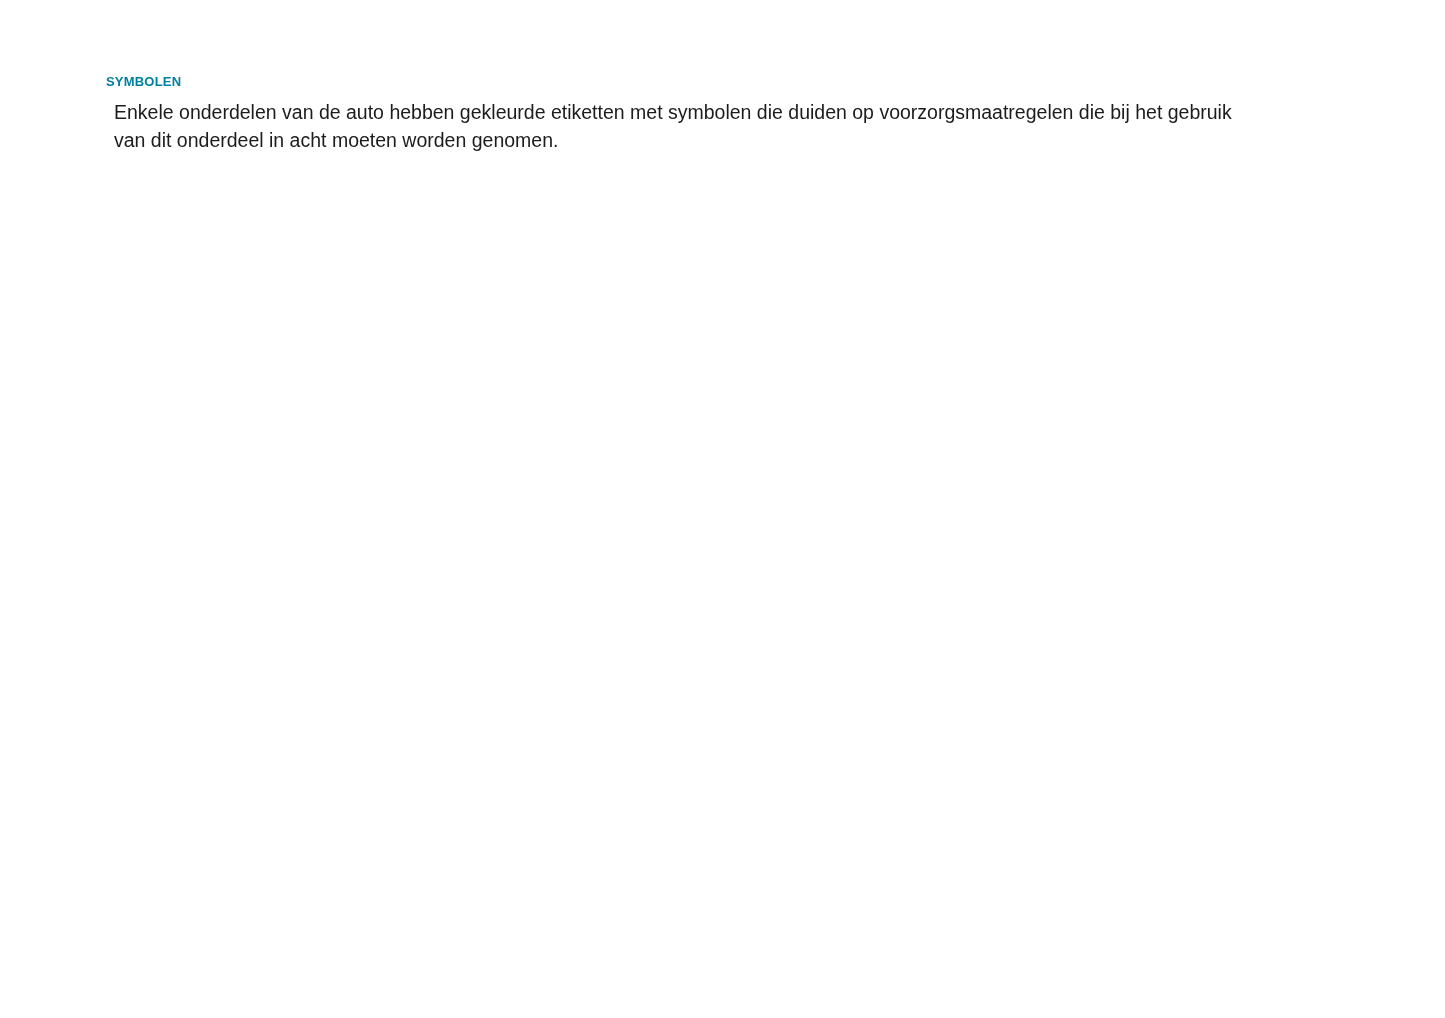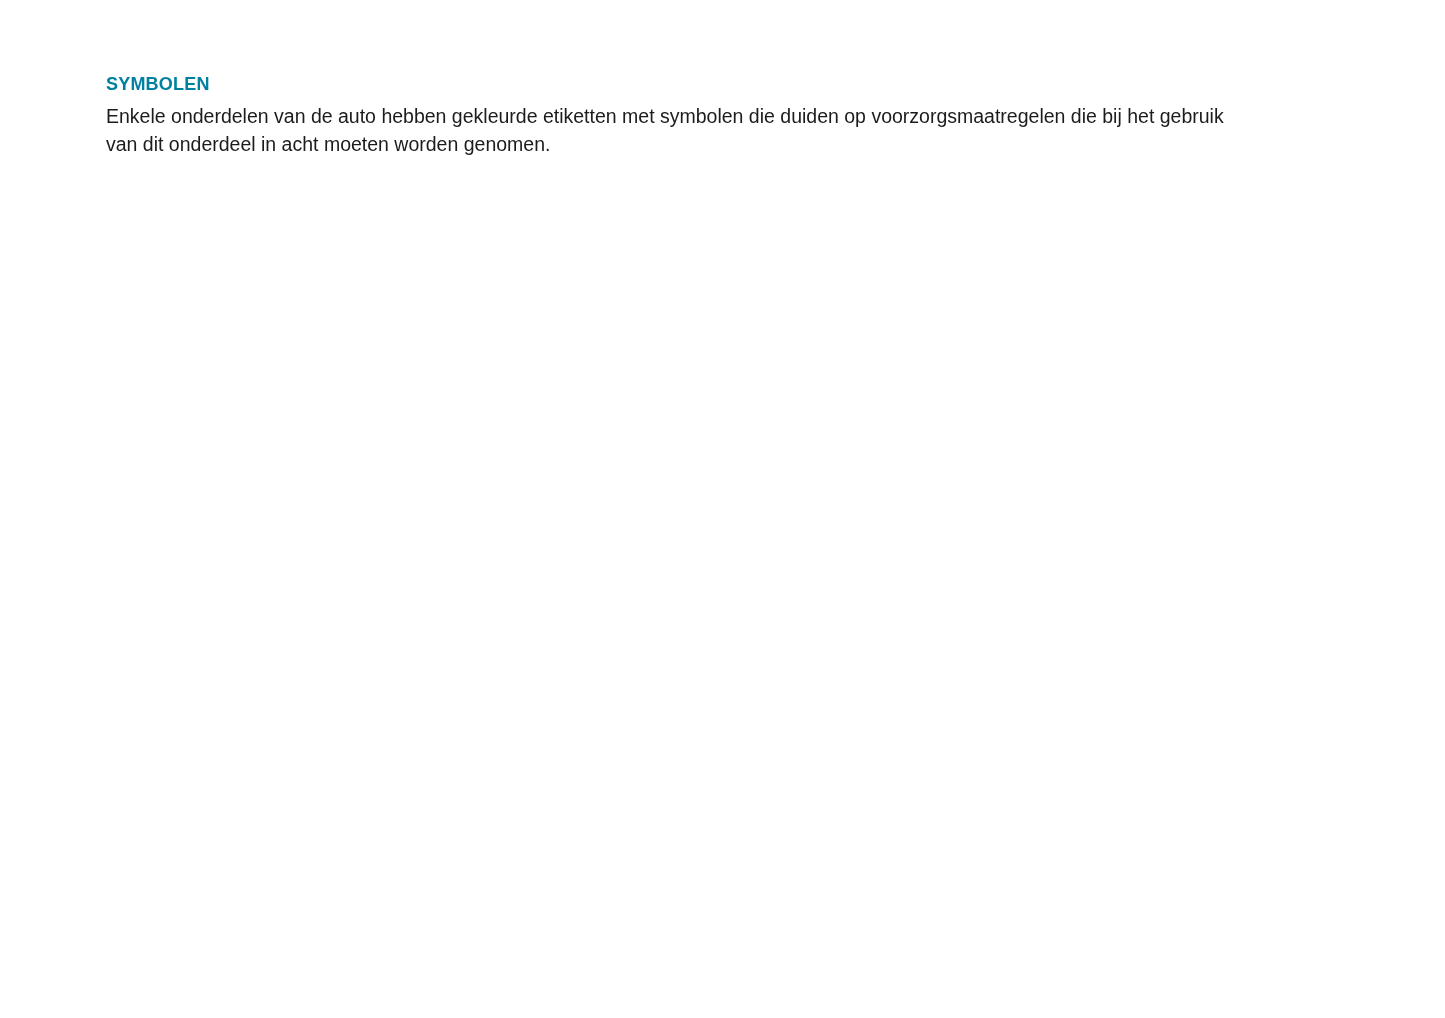--- a/index.html
+++ b/index.html
@@ -29,7 +29,7 @@
   }
   .section-heading {
     color: #0080a0;
-    font-size: 18px;
+    font-size: 13px;
     font-weight: bold;
     letter-spacing: 0.2px;
     line-height: 1.2;

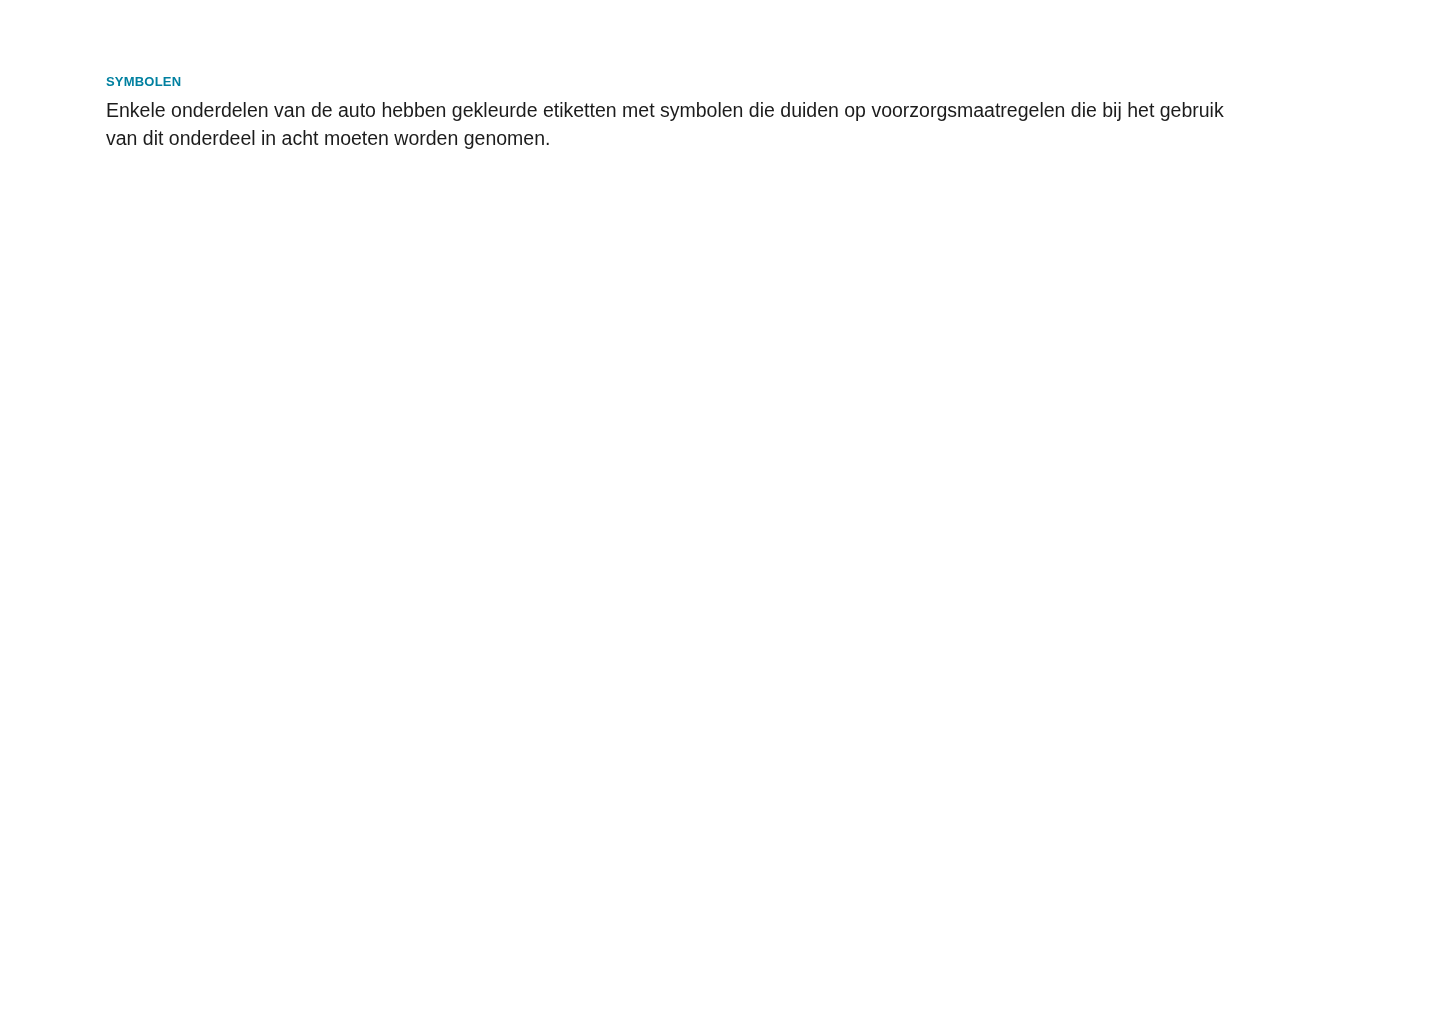--- a/index.html
+++ b/index.html
@@ -39,7 +39,7 @@
     color: #1c1c1c;
     font-size: 19.5px;
     line-height: 1.47;
-    margin: 0;
+    margin: 8px;
     max-width: 1140px;
   }
 </style>

